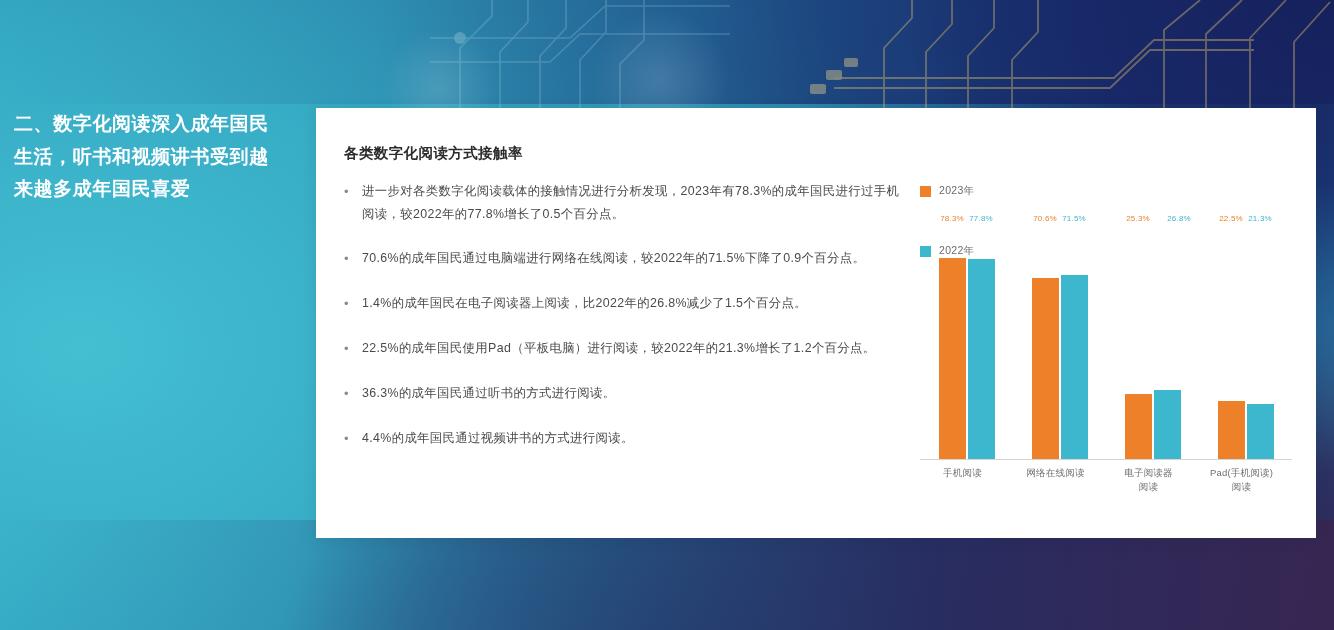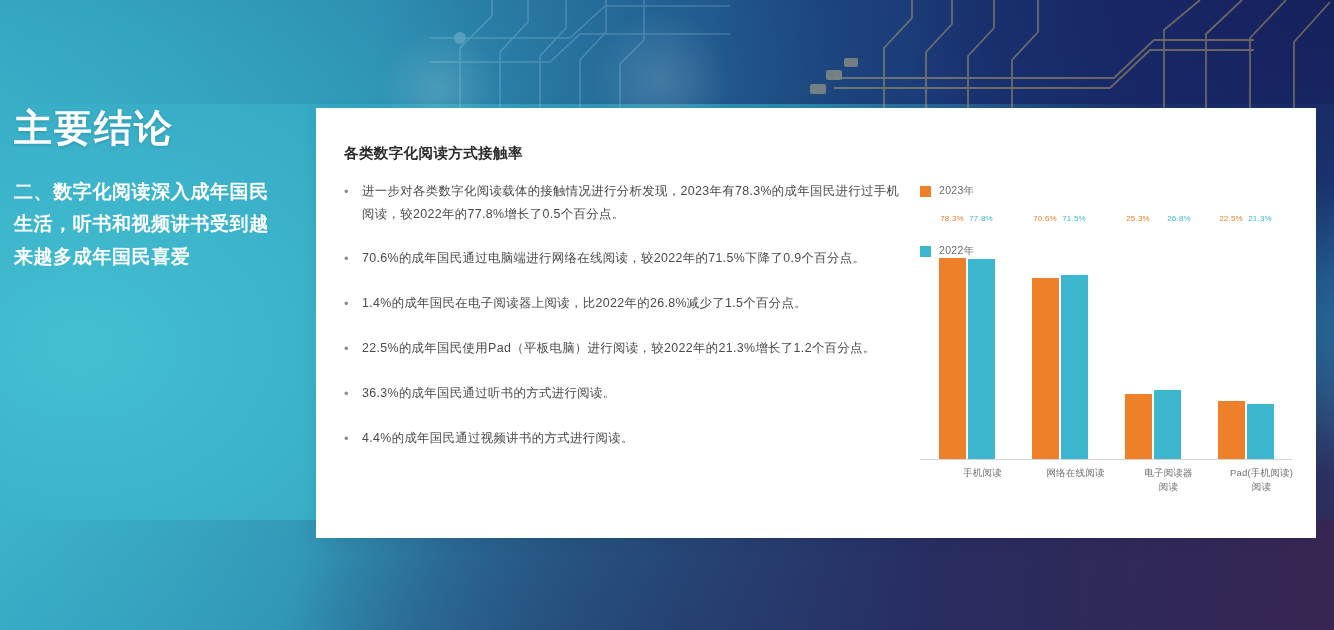--- a/index.html
+++ b/index.html
@@ -269,7 +269,6 @@
   </svg>
 
   <div class="left-panel">
-    <h1 class="main-title">主要结论</h1>
     <p class="sub-title">二、数字化阅读深入成年国民生活，听书和视频讲书受到越来越多成年国民喜爱</p>
   </div>
 

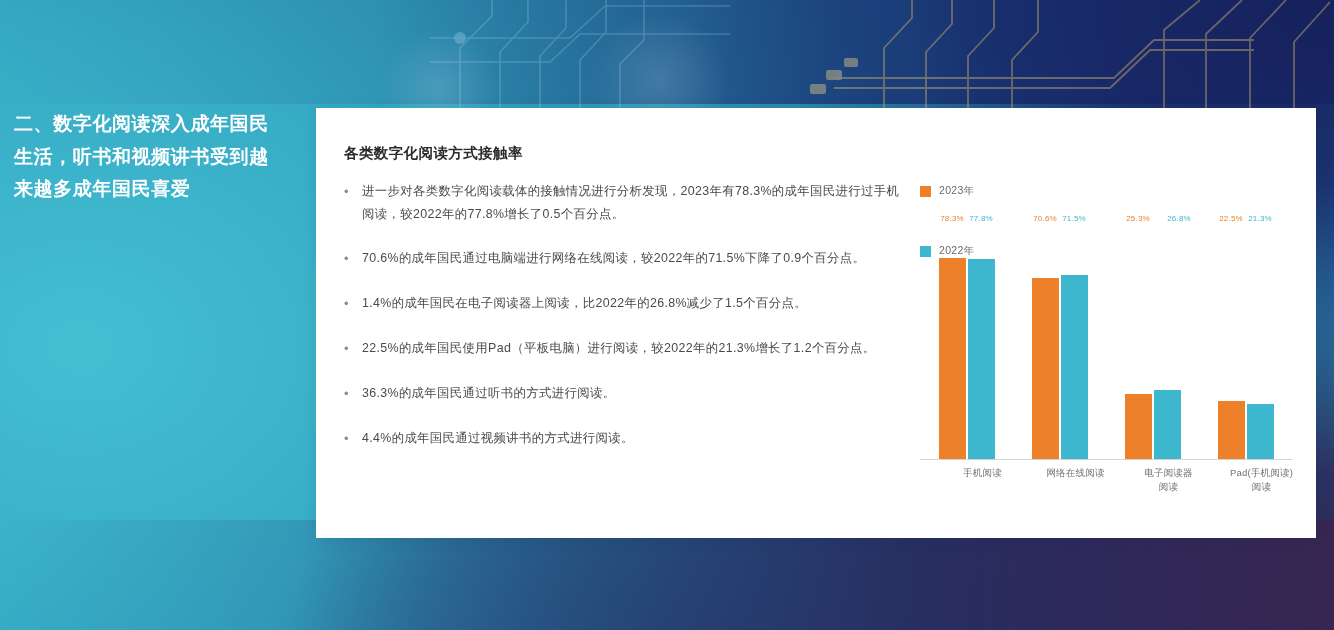--- a/index.html
+++ b/index.html
@@ -209,7 +209,7 @@
 
   .xlabels {
     position: absolute;
-    left: 24px; top: 300px;
+    left: 4px; top: 300px;
     width: 372px;
     display: flex;
   }

